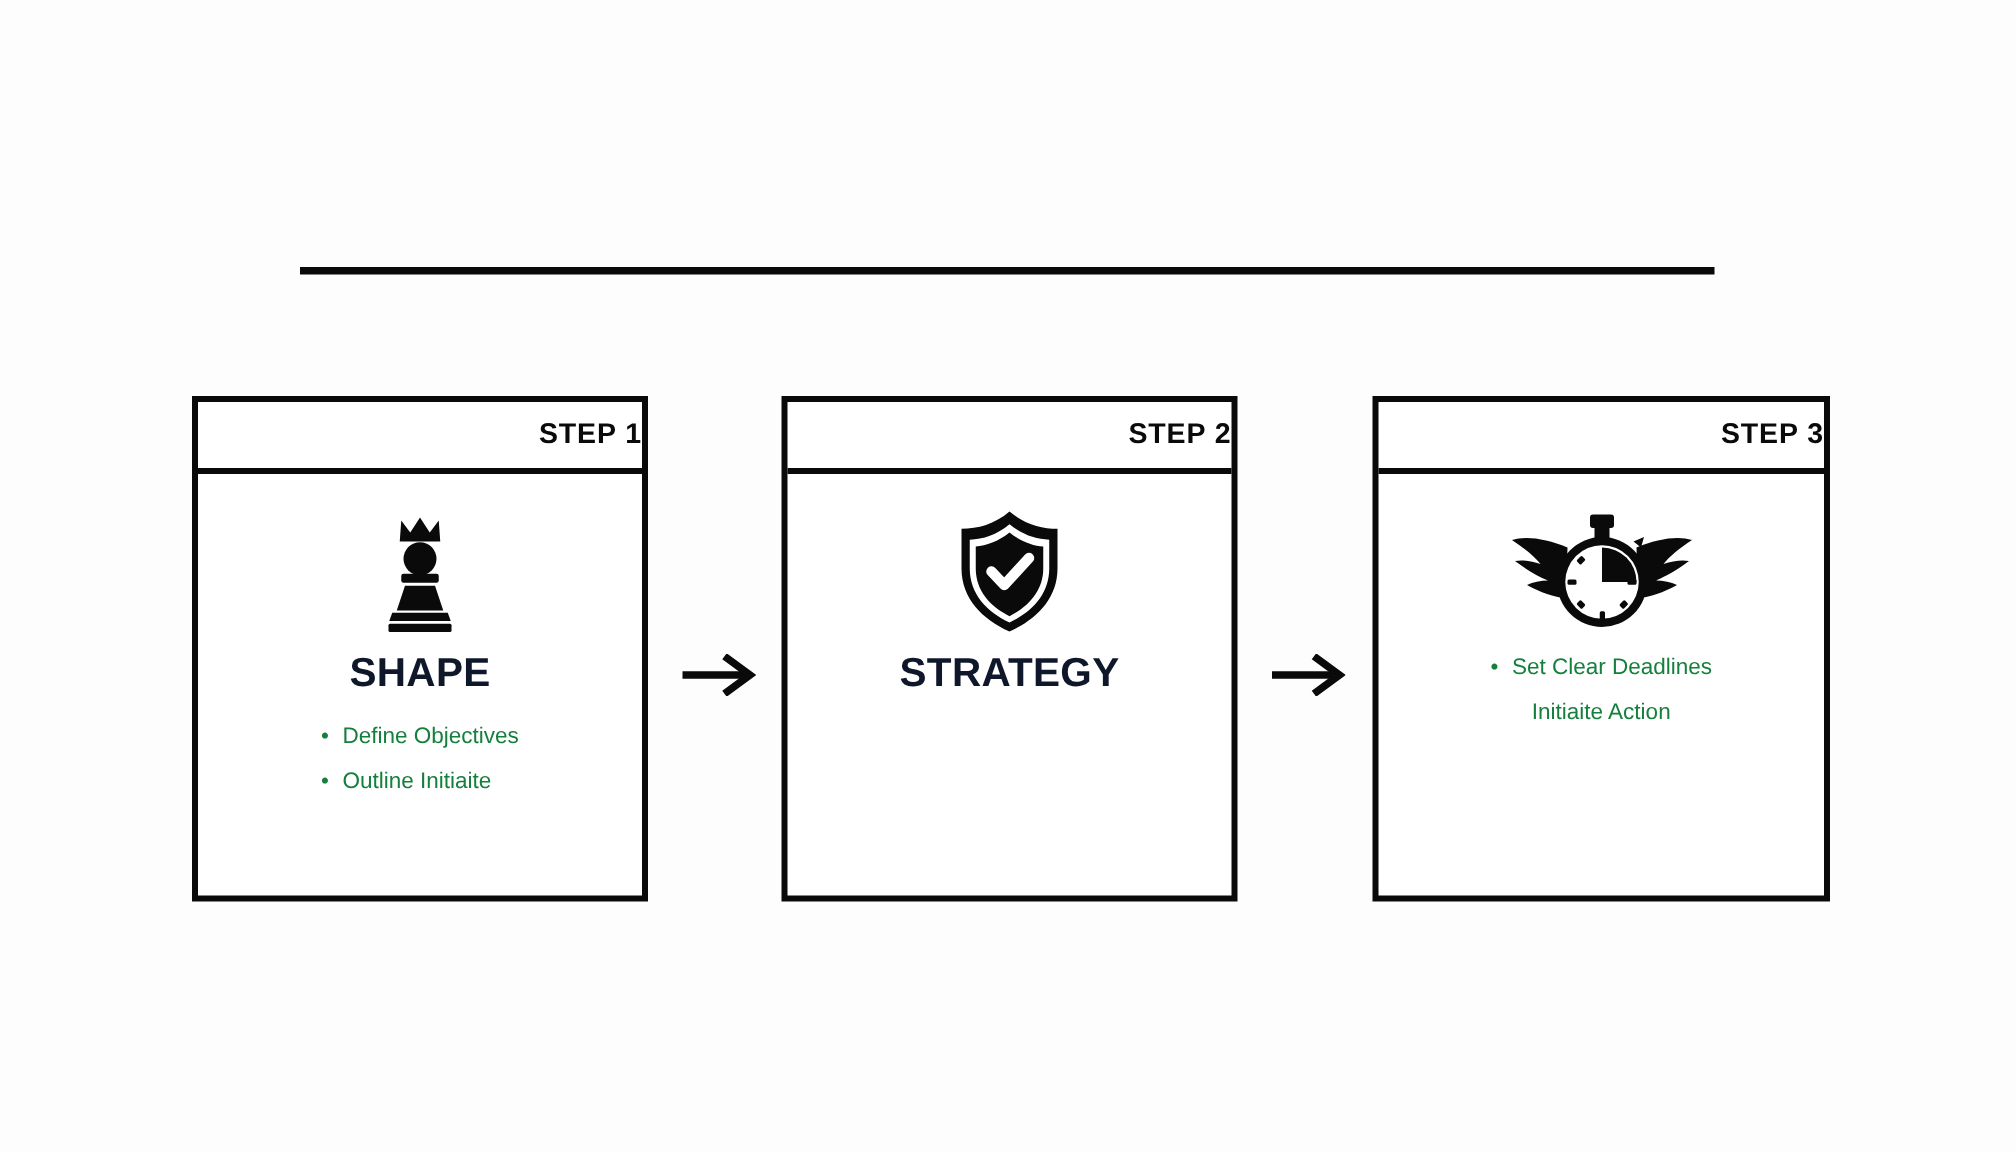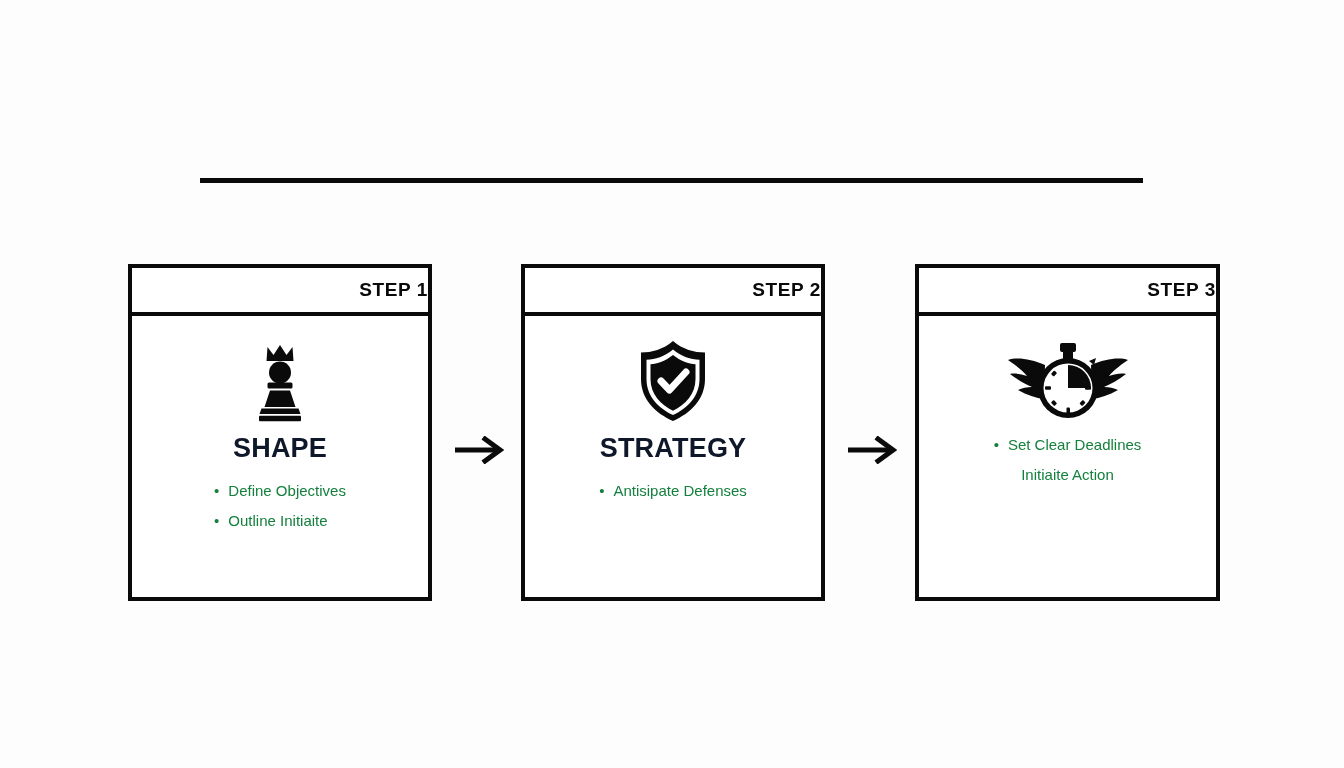--- a/index.html
+++ b/index.html
@@ -204,9 +204,6 @@
           </svg>
         </div>
         <div class="card-title">STRATEGY</div>
-        <ul class="card-bullets">
-          <li class="bulleted">Antisipate Defenses</li>
-        </ul>
       </div>
     </div>
 

